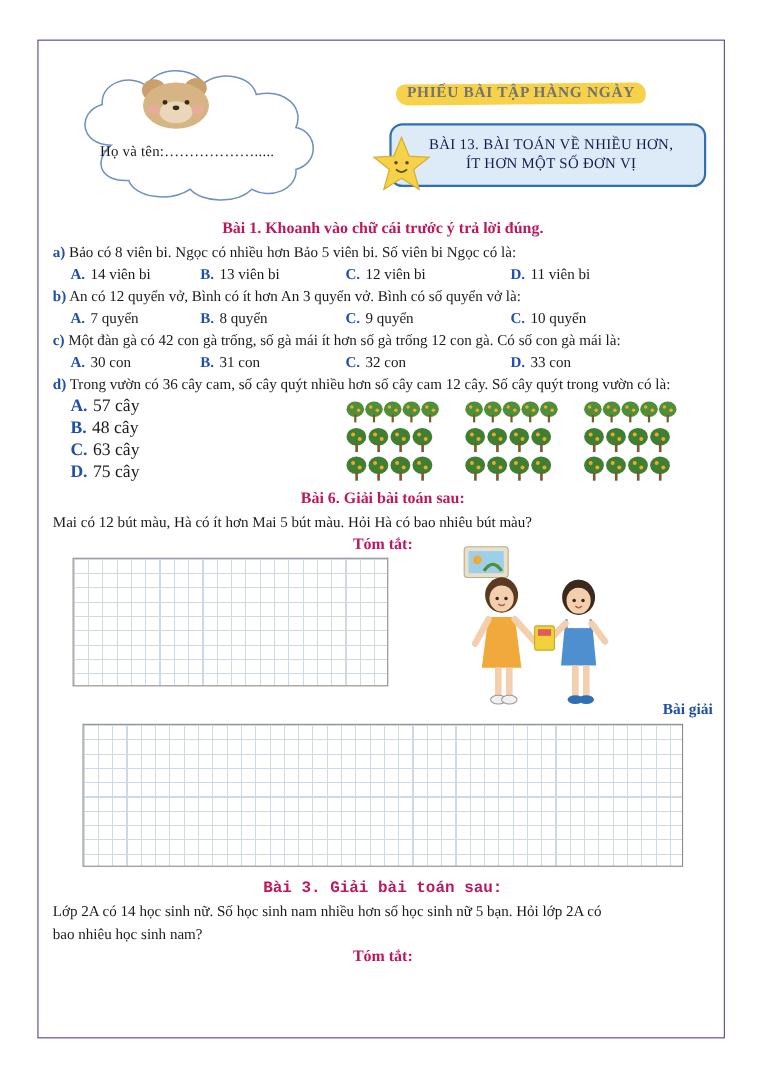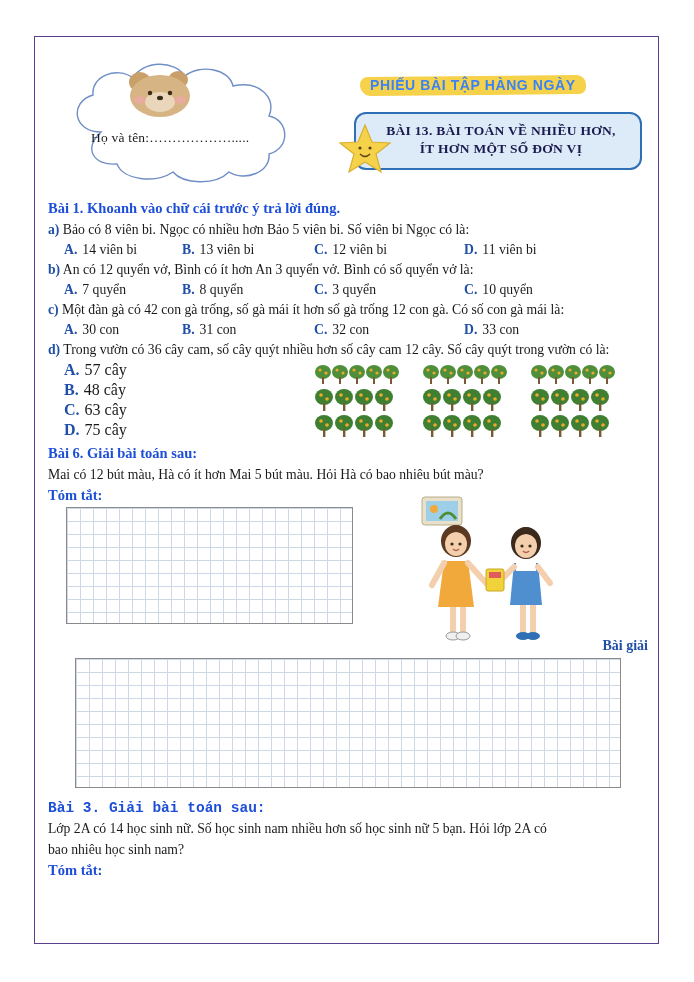--- a/index.html
+++ b/index.html
@@ -61,11 +61,11 @@
   .hl-title{
     position:relative;
     display:inline-block;
-    font-family:Liberation Sans, sans-serif;
+    font-family:Liberation Serif, serif;
     font-weight:bold;
     font-size:14px;
     letter-spacing:.6px;
-    color:#3b82f6;
+    color:#737373;
     padding:3px 10px 4px 10px;
     margin-left:12px;
   }

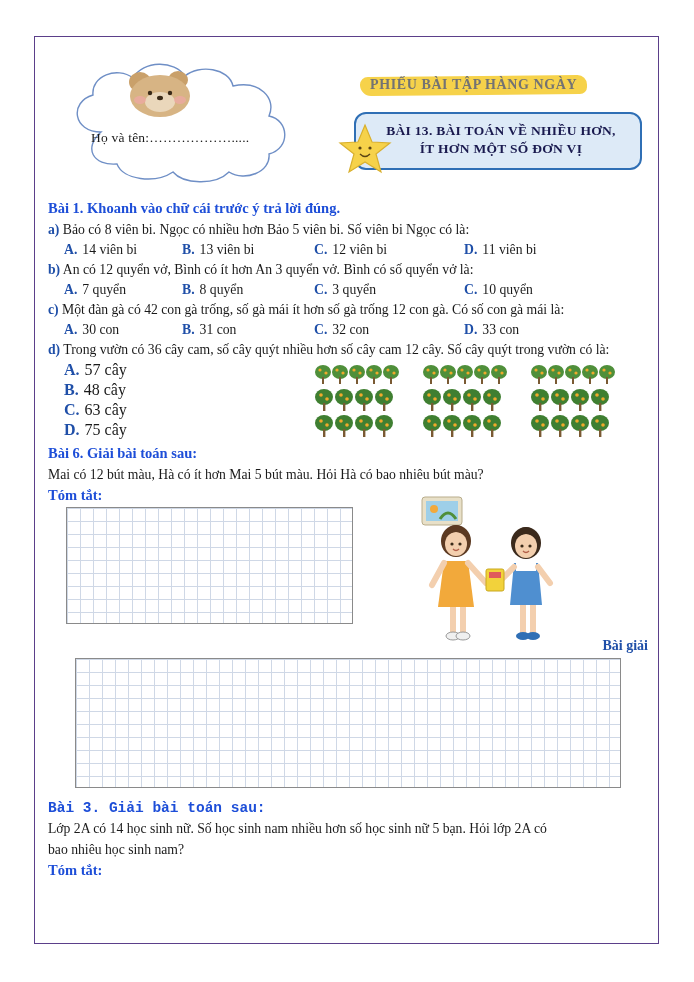--- a/index.html
+++ b/index.html
@@ -90,7 +90,7 @@
   .bai-box-inner{
     padding:8px 24px 0 30px;
     text-align:center;
-    font-weight:bold;
+    font-weight:normal;
     font-size:13.5px;
     color:#1a1a4f;
     line-height:1.35;

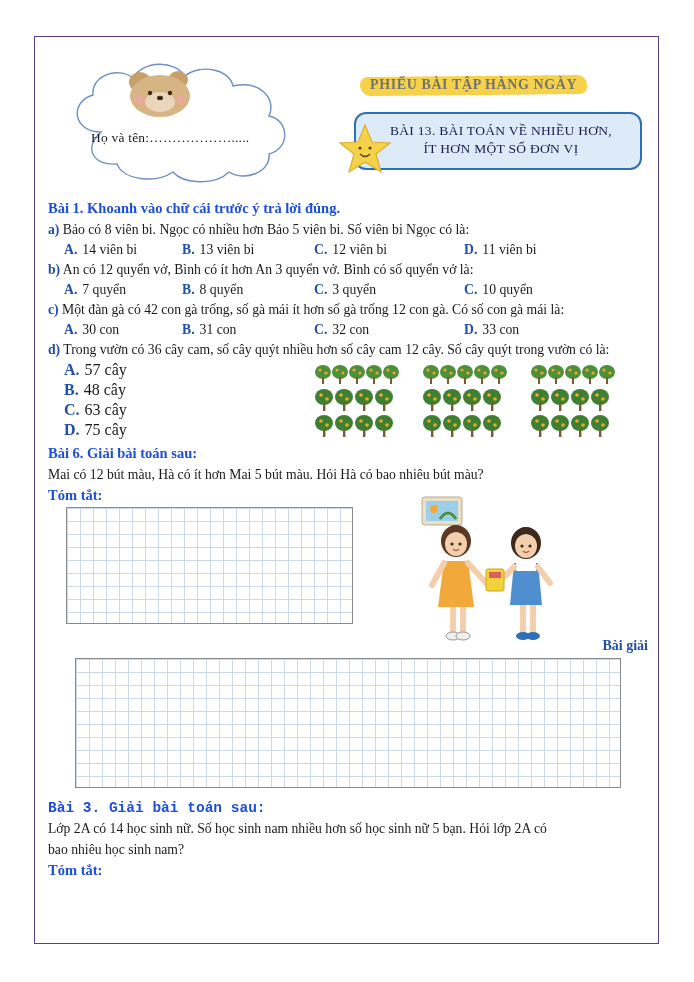--- a/index.html
+++ b/index.html
@@ -104,10 +104,11 @@
 
   
   .q-head{
-    color:#1d4ed8;
+    color:#be185d;
     font-weight:bold;
     font-size:14.5px;
     margin:6px 0 3px 0;
+    text-align:center;
   }
   .line{
     font-size:13.7px;

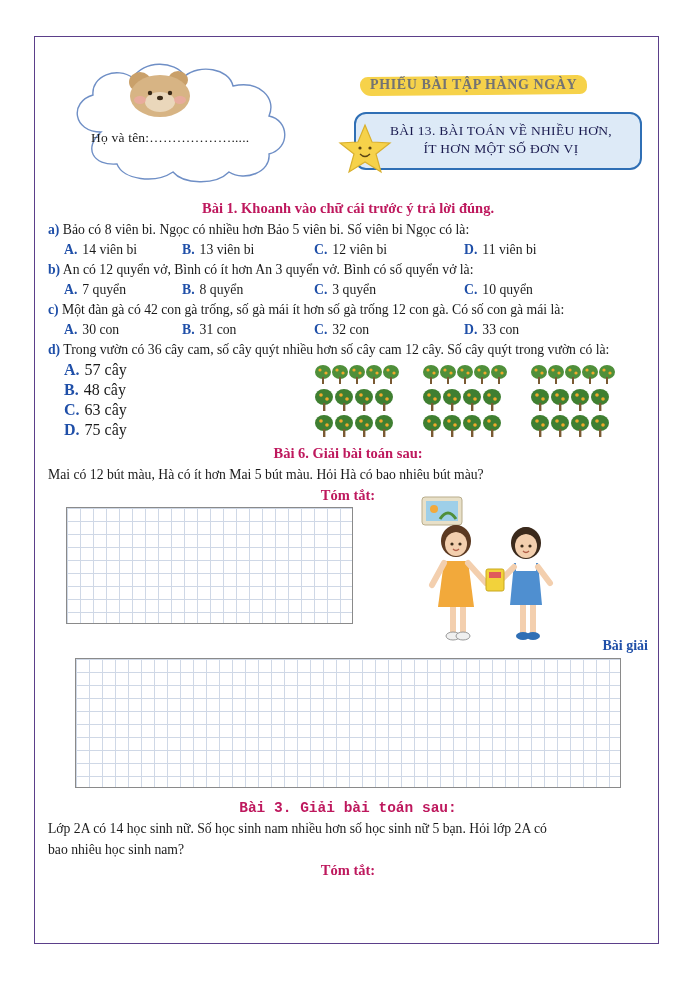--- a/index.html
+++ b/index.html
@@ -273,7 +273,7 @@
       </div>
       <div class="opt opt-c">
         <span class="k">C.</span>
-        <span>3 quyển</span>
+        <span>9 quyển</span>
       </div>
       <div class="opt opt-d">
         <span class="k">C.</span>

